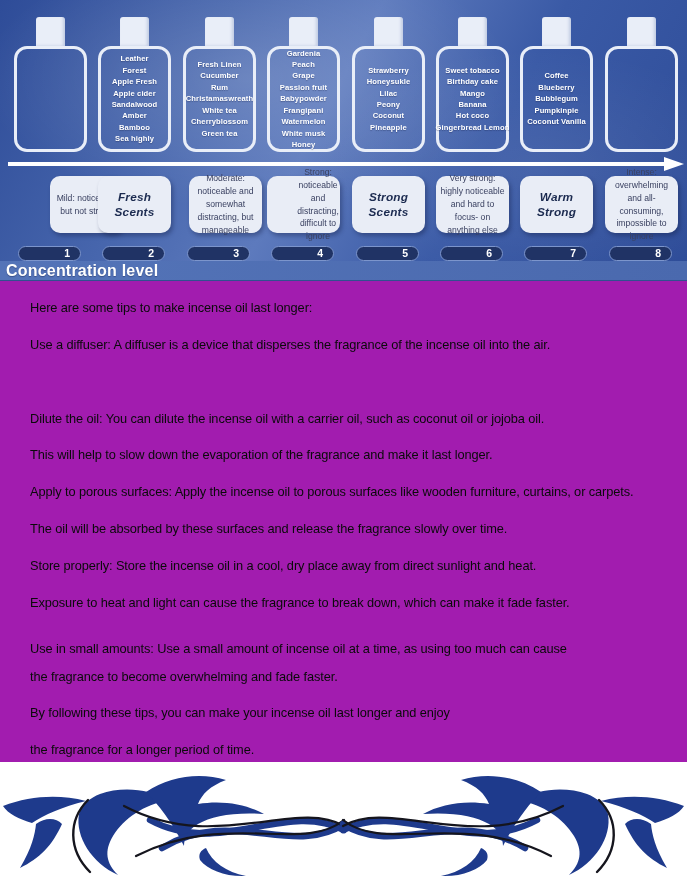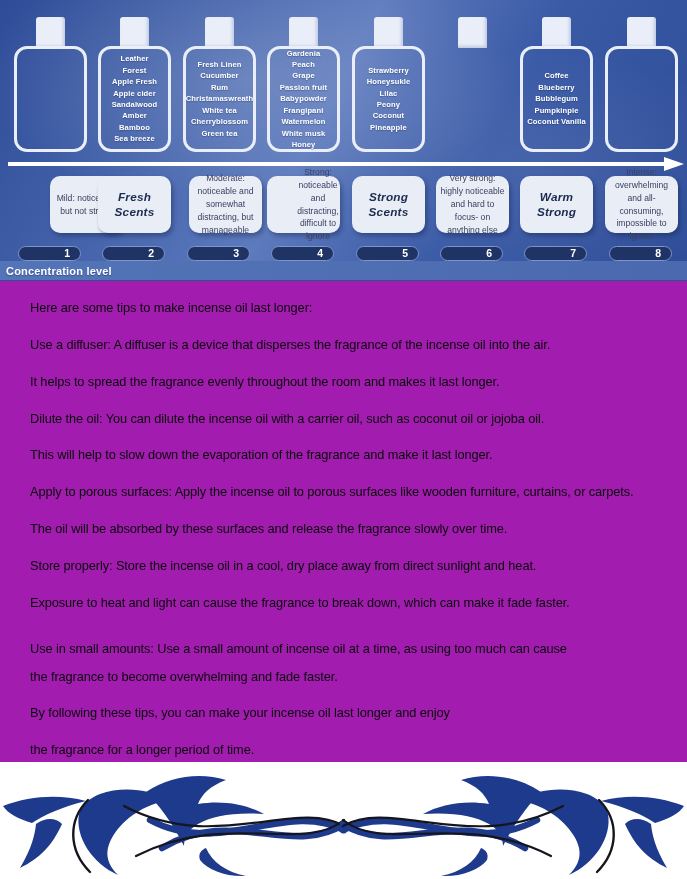--- a/index.html
+++ b/index.html
@@ -121,6 +121,14 @@
         </div>
         <div class="bottle-col" style="left: 436px;">
           <div class="cap"></div>
+          <div class="bottle-body">
+            <div class="scent-line">Sweet tobacco</div>
+            <div class="scent-line">Birthday cake</div>
+            <div class="scent-line">Mango</div>
+            <div class="scent-line">Banana</div>
+            <div class="scent-line">Hot coco</div>
+            <div class="scent-line">Gingerbread Lemon</div>
+          </div>
         </div>
         <div class="bottle-col" style="left: 520px;">
           <div class="cap"></div>

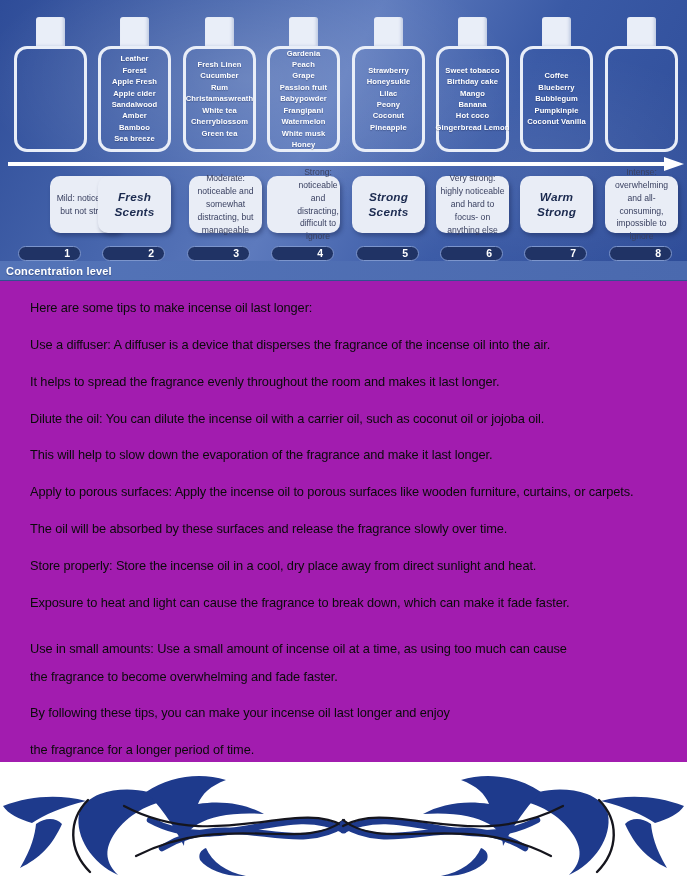--- a/index.html
+++ b/index.html
@@ -79,7 +79,7 @@
             <div class="scent-line">Sandalwood</div>
             <div class="scent-line">Amber</div>
             <div class="scent-line">Bamboo</div>
-            <div class="scent-line">Sea breeze</div>
+            <div class="scent-line">Sea highly</div>
           </div>
         </div>
         <div class="bottle-col" style="left: 183px;">

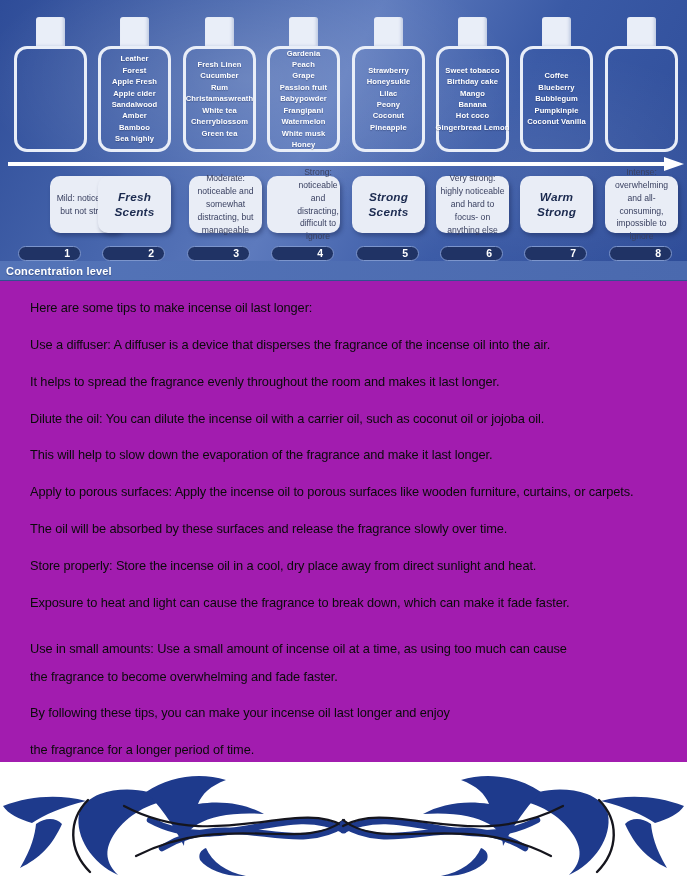--- a/index.html
+++ b/index.html
@@ -47,7 +47,7 @@
        background:linear-gradient(90deg,#5474b8,#4a69ae);
        border-bottom:1px solid #31508f;}
   #axis-label{position:absolute;left:6px;top:0;height:20px;line-height:20px;color:#ffffff;
-       font-weight:bold;font-size:11px;letter-spacing:0.2px;
+       font-weight:bold;font-size:16px;letter-spacing:0.2px;
        text-shadow:0 1px 1px rgba(20,30,70,0.4);}
 
   

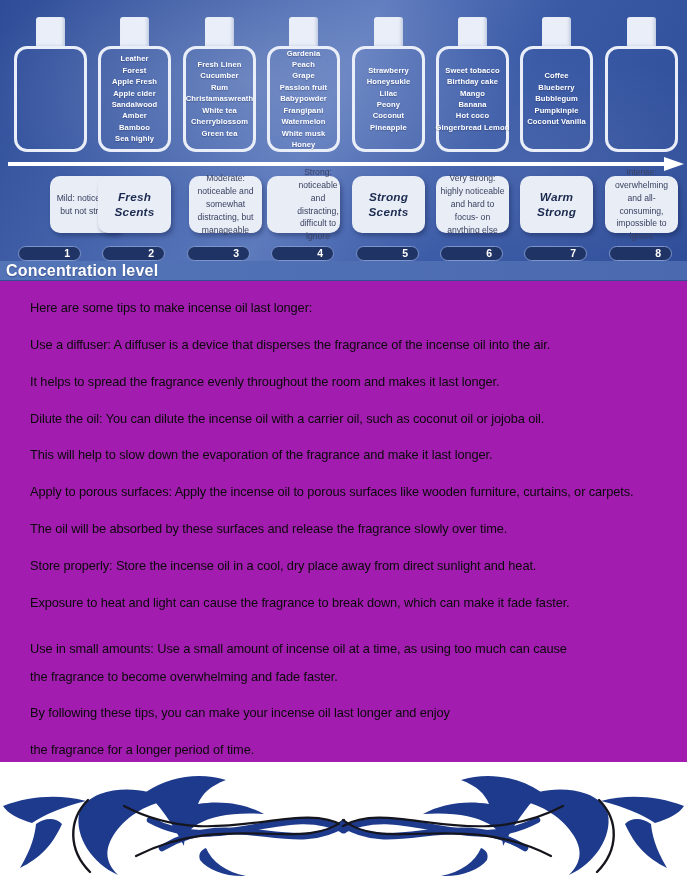--- a/index.html
+++ b/index.html
@@ -196,7 +196,6 @@
   <div id="tips">
       <div class="tip-line" style="top: 19px;">Here are some tips to make incense oil last longer:</div>
       <div class="tip-line" style="top: 56px;">Use a diffuser: A diffuser is a device that disperses the fragrance of the incense oil into the air.</div>
-      <div class="tip-line" style="top: 93px;">It helps to spread the fragrance evenly throughout the room and makes it last longer.</div>
       <div class="tip-line" style="top: 130px;">Dilute the oil: You can dilute the incense oil with a carrier oil, such as coconut oil or jojoba oil.</div>
       <div class="tip-line" style="top: 166px;">This will help to slow down the evaporation of the fragrance and make it last longer.</div>
       <div class="tip-line" style="top: 203px;">Apply to porous surfaces: Apply the incense oil to porous surfaces like wooden furniture, curtains, or carpets.</div>

